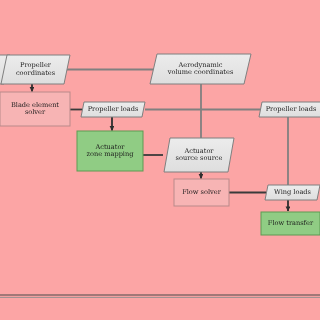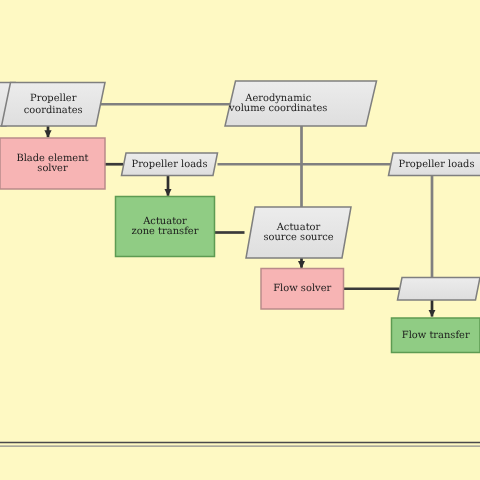--- a/index.html
+++ b/index.html
@@ -17,7 +17,7 @@
     position: relative;
     width: 320px;
     height: 320px;
-    background: #fef9c3;
+    background: #fca5a5;
   }
   svg.diagram {
     position: absolute;

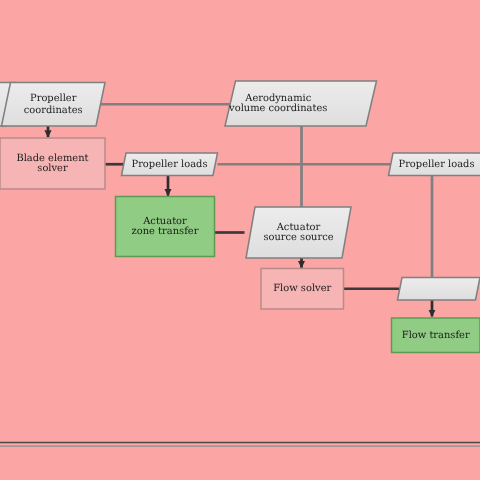--- a/index.html
+++ b/index.html
@@ -121,7 +121,7 @@
     <span>coordinates</span>
   </div>
 
-  <div class="node-label fs-7" style="left:135px; top:54px; width:101px; height:30px;">
+  <div class="node-label fs-7" style="left:150px; top:54px; width:101px; height:30px;">
     <span>Aerodynamic</span>
     <span>volume coordinates</span>
   </div>

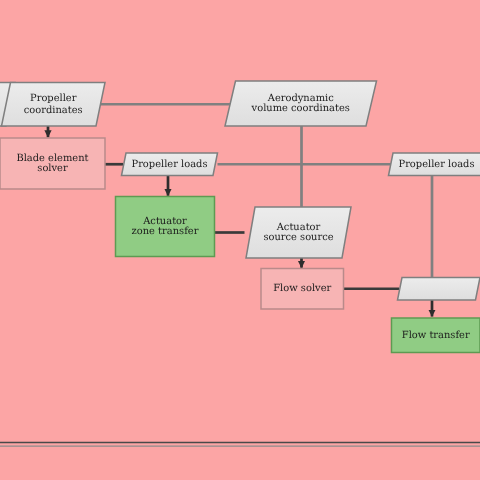--- a/index.html
+++ b/index.html
@@ -141,7 +141,7 @@
 
   <div class="node-label fs-7" style="left:77px; top:131px; width:66px; height:40px;">
     <span>Actuator</span>
-    <span>zone transfer</span>
+    <span>zone mapping</span>
   </div>
 
   <div class="node-label fs-7" style="left:164px; top:138px; width:70px; height:34px;">

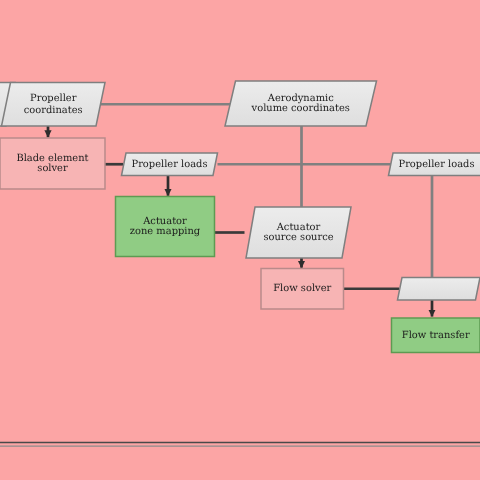--- a/index.html
+++ b/index.html
@@ -153,6 +153,9 @@
     <span>Flow solver</span>
   </div>
 
+  <div class="node-label fs-7" style="left:265px; top:185px; width:55px; height:15px;">
+    <span>Wing loads</span>
+  </div>
 
   <div class="node-label fs-7" style="left:261px; top:212px; width:59px; height:23px;">
     <span>Flow transfer</span>

